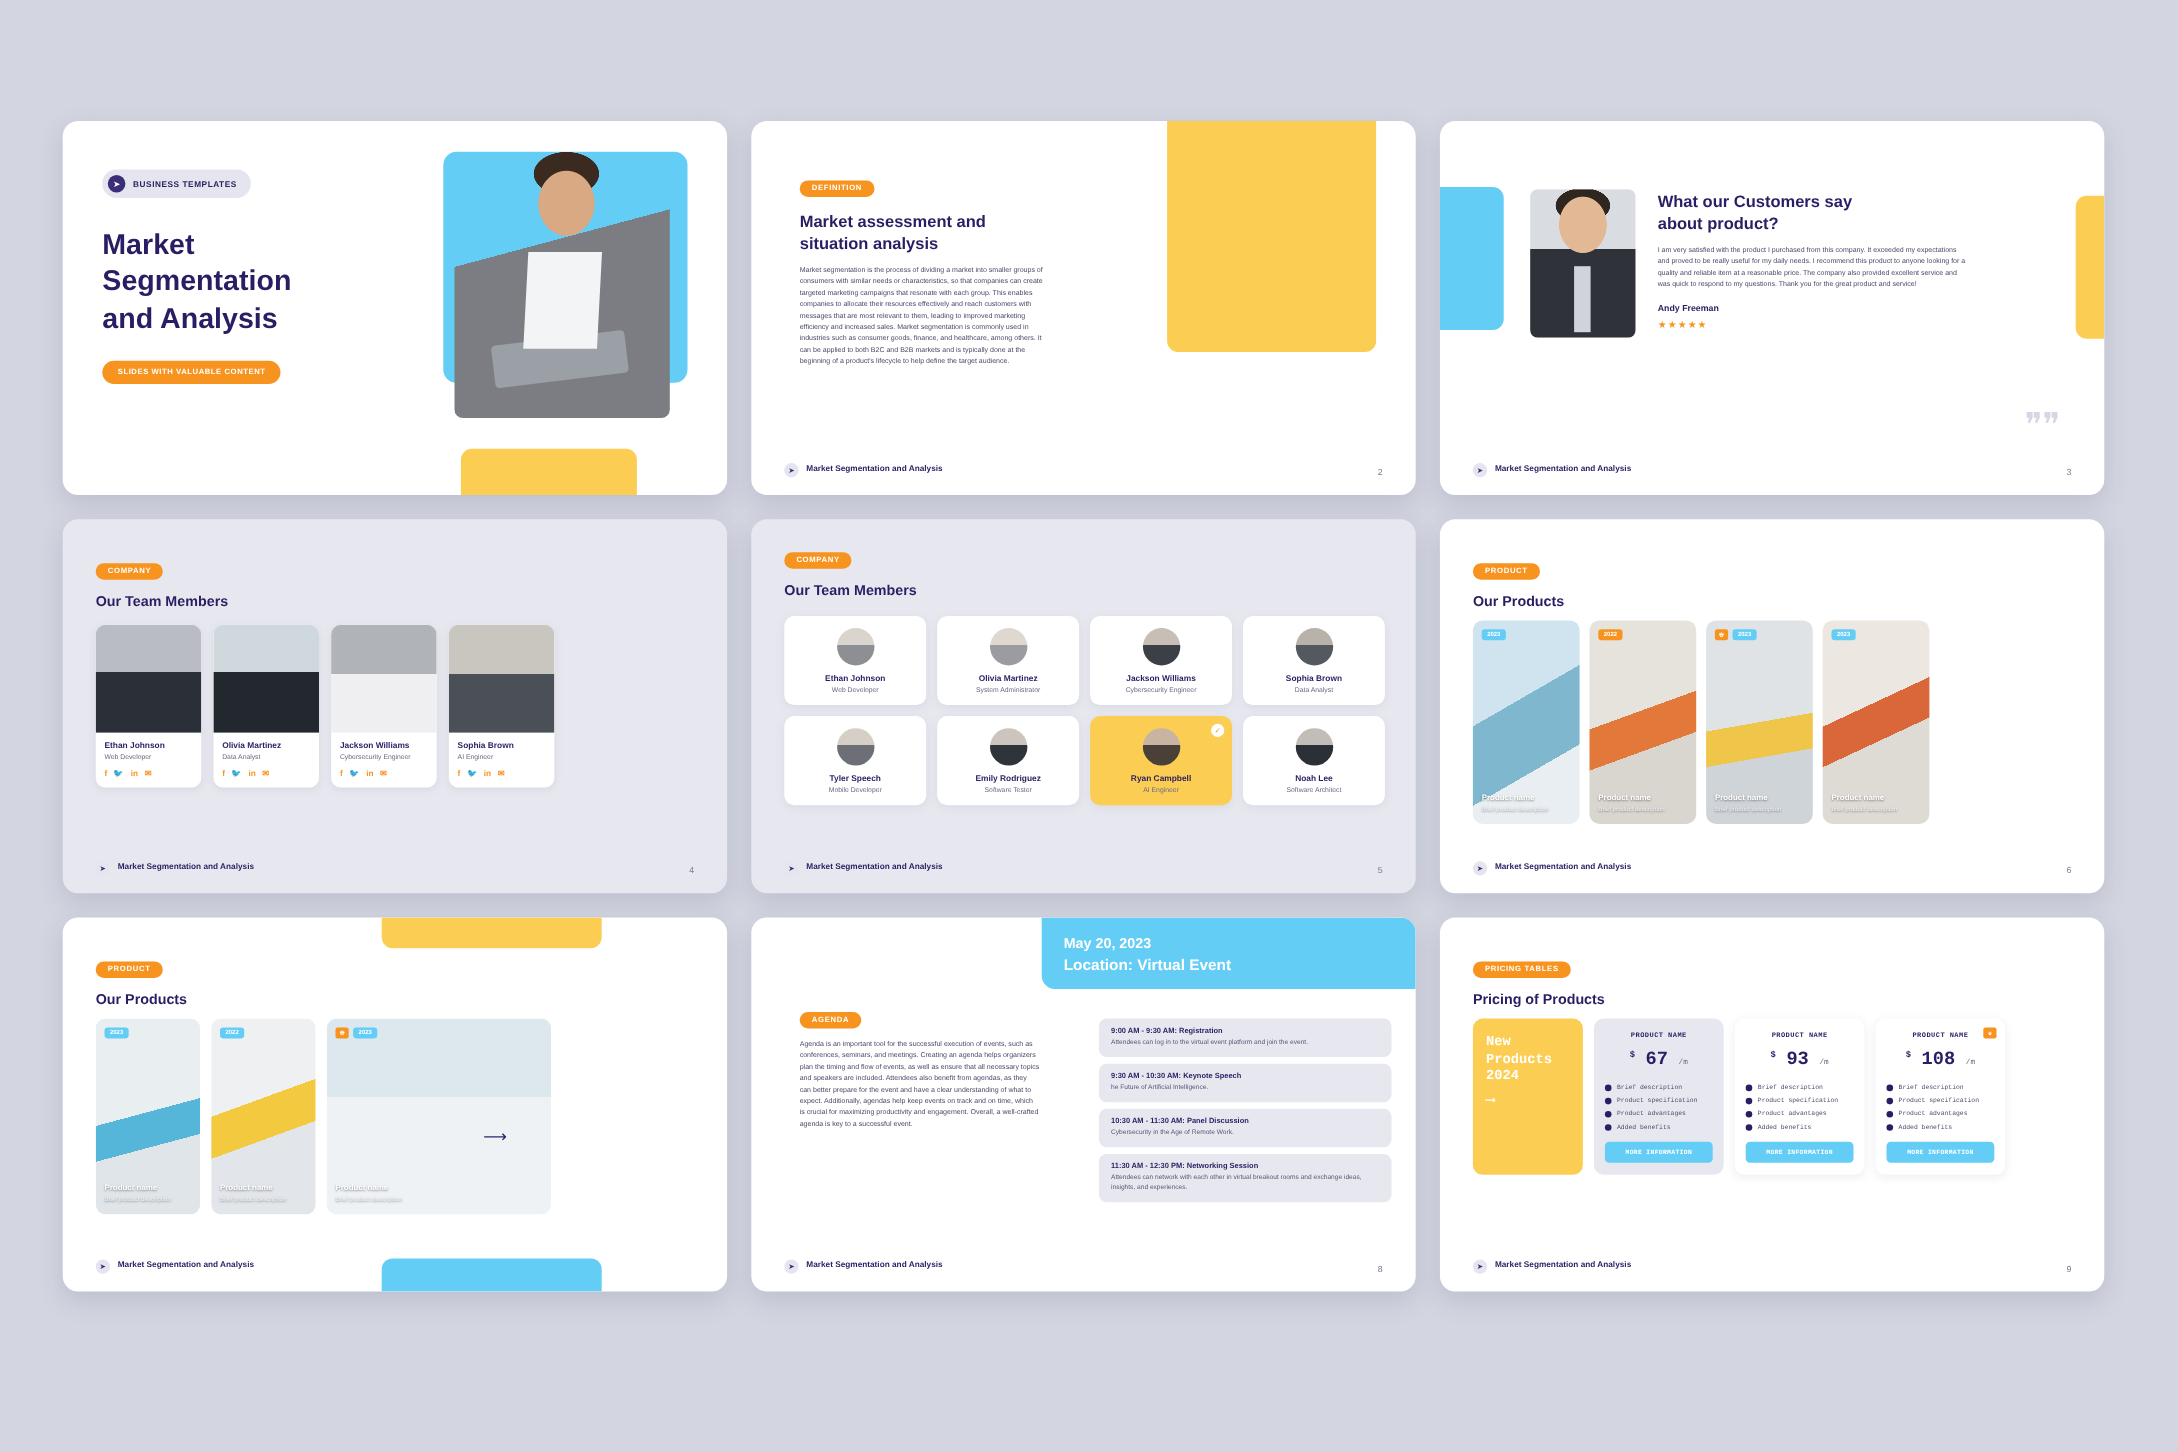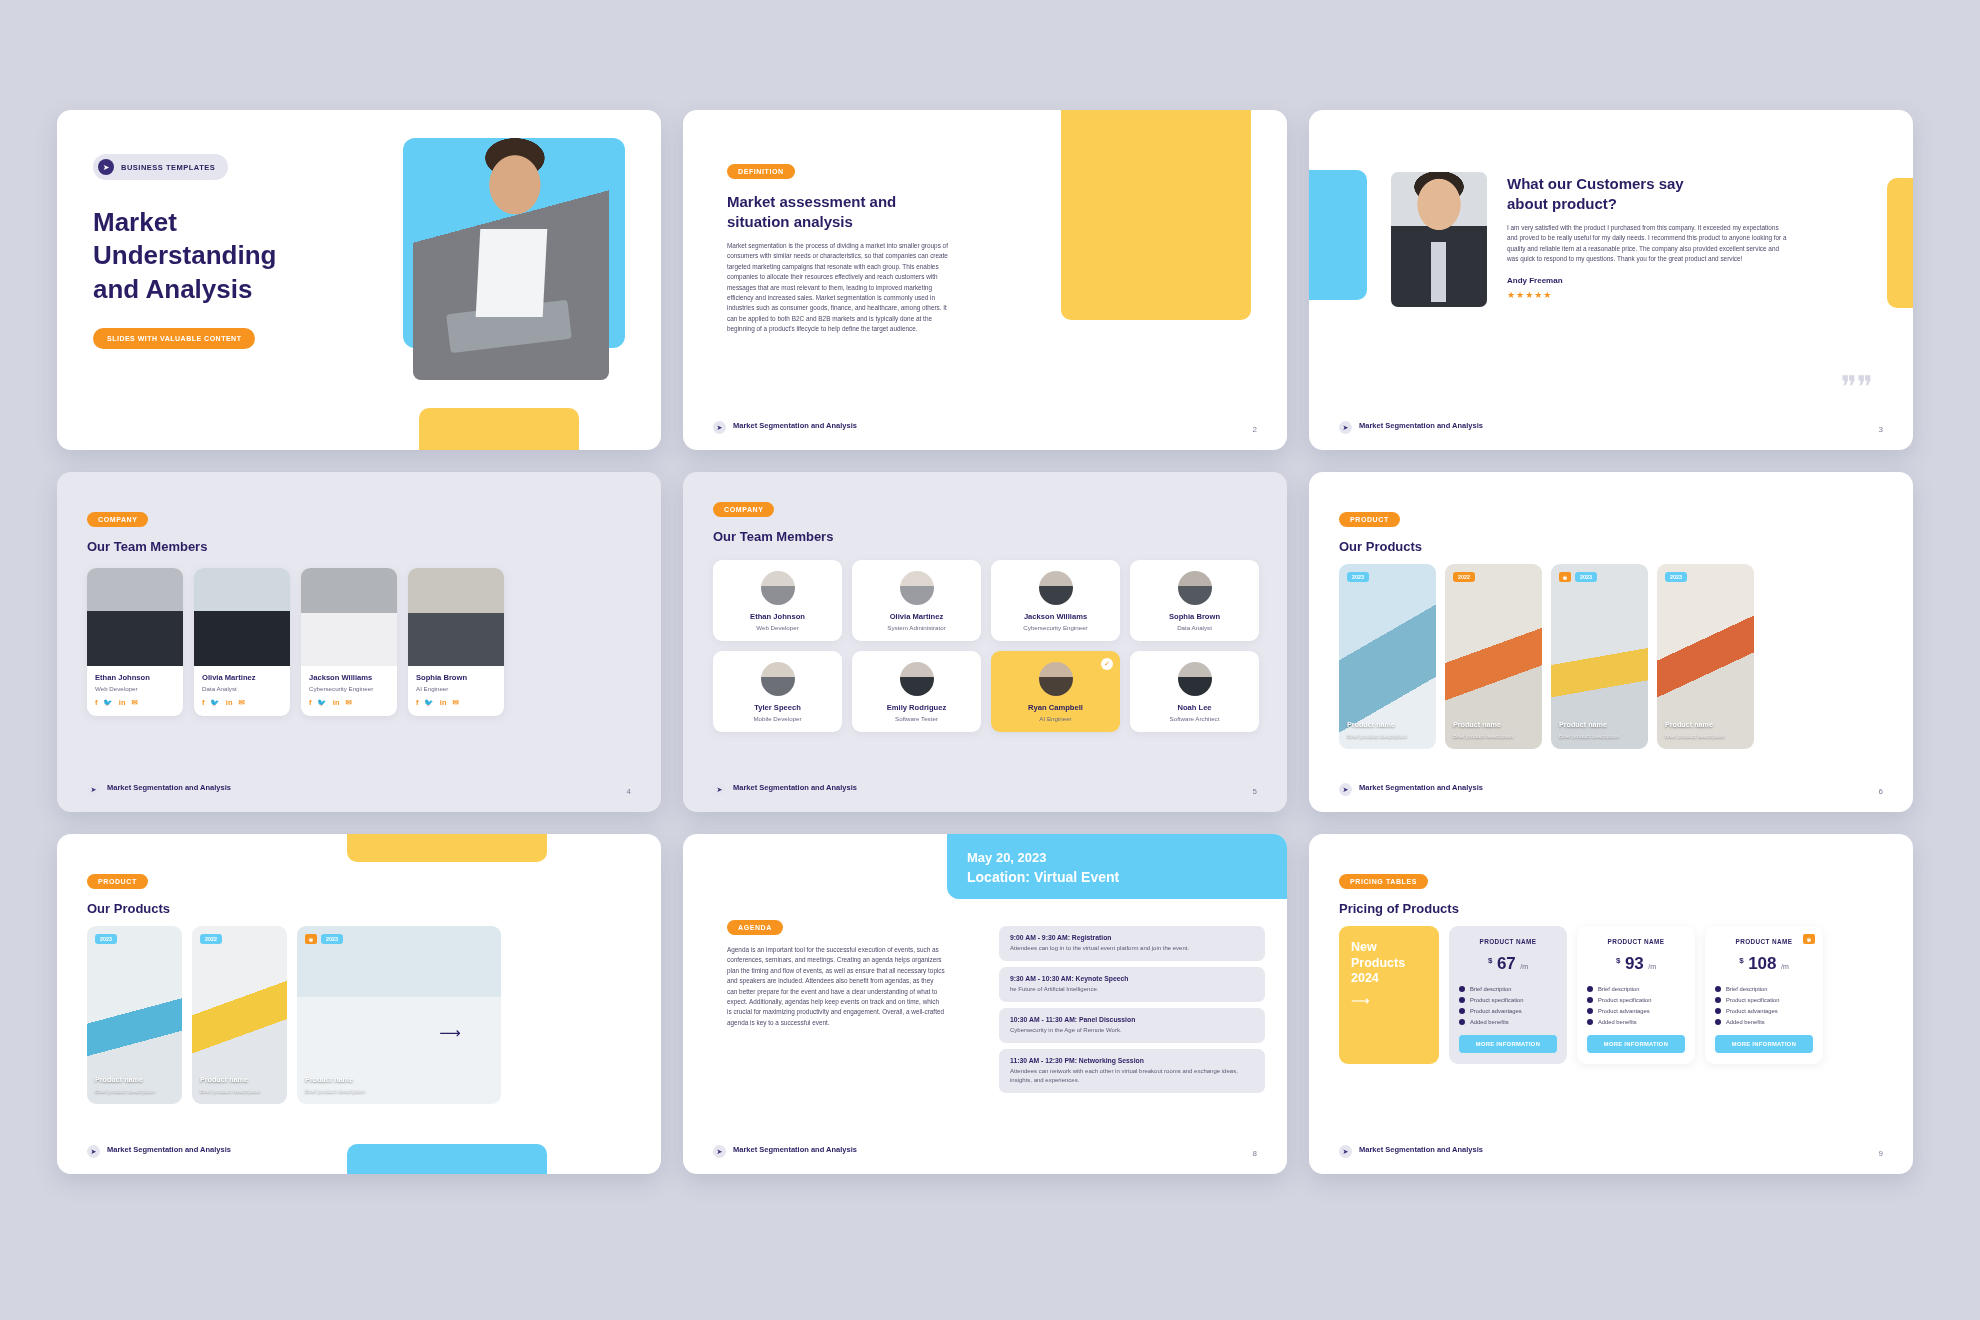--- a/index.html
+++ b/index.html
@@ -208,7 +208,7 @@
       </div>
       <h1 class="big" style="margin-top:26px;">
         <span>Market</span><br>
-        <span>Understanding</span><br>
+        <span>Segmentation</span><br>
         <span>and Analysis</span>
       </h1>
       <div class="btn-orange" style="margin-top:22px;">SLIDES WITH VALUABLE CONTENT</div>

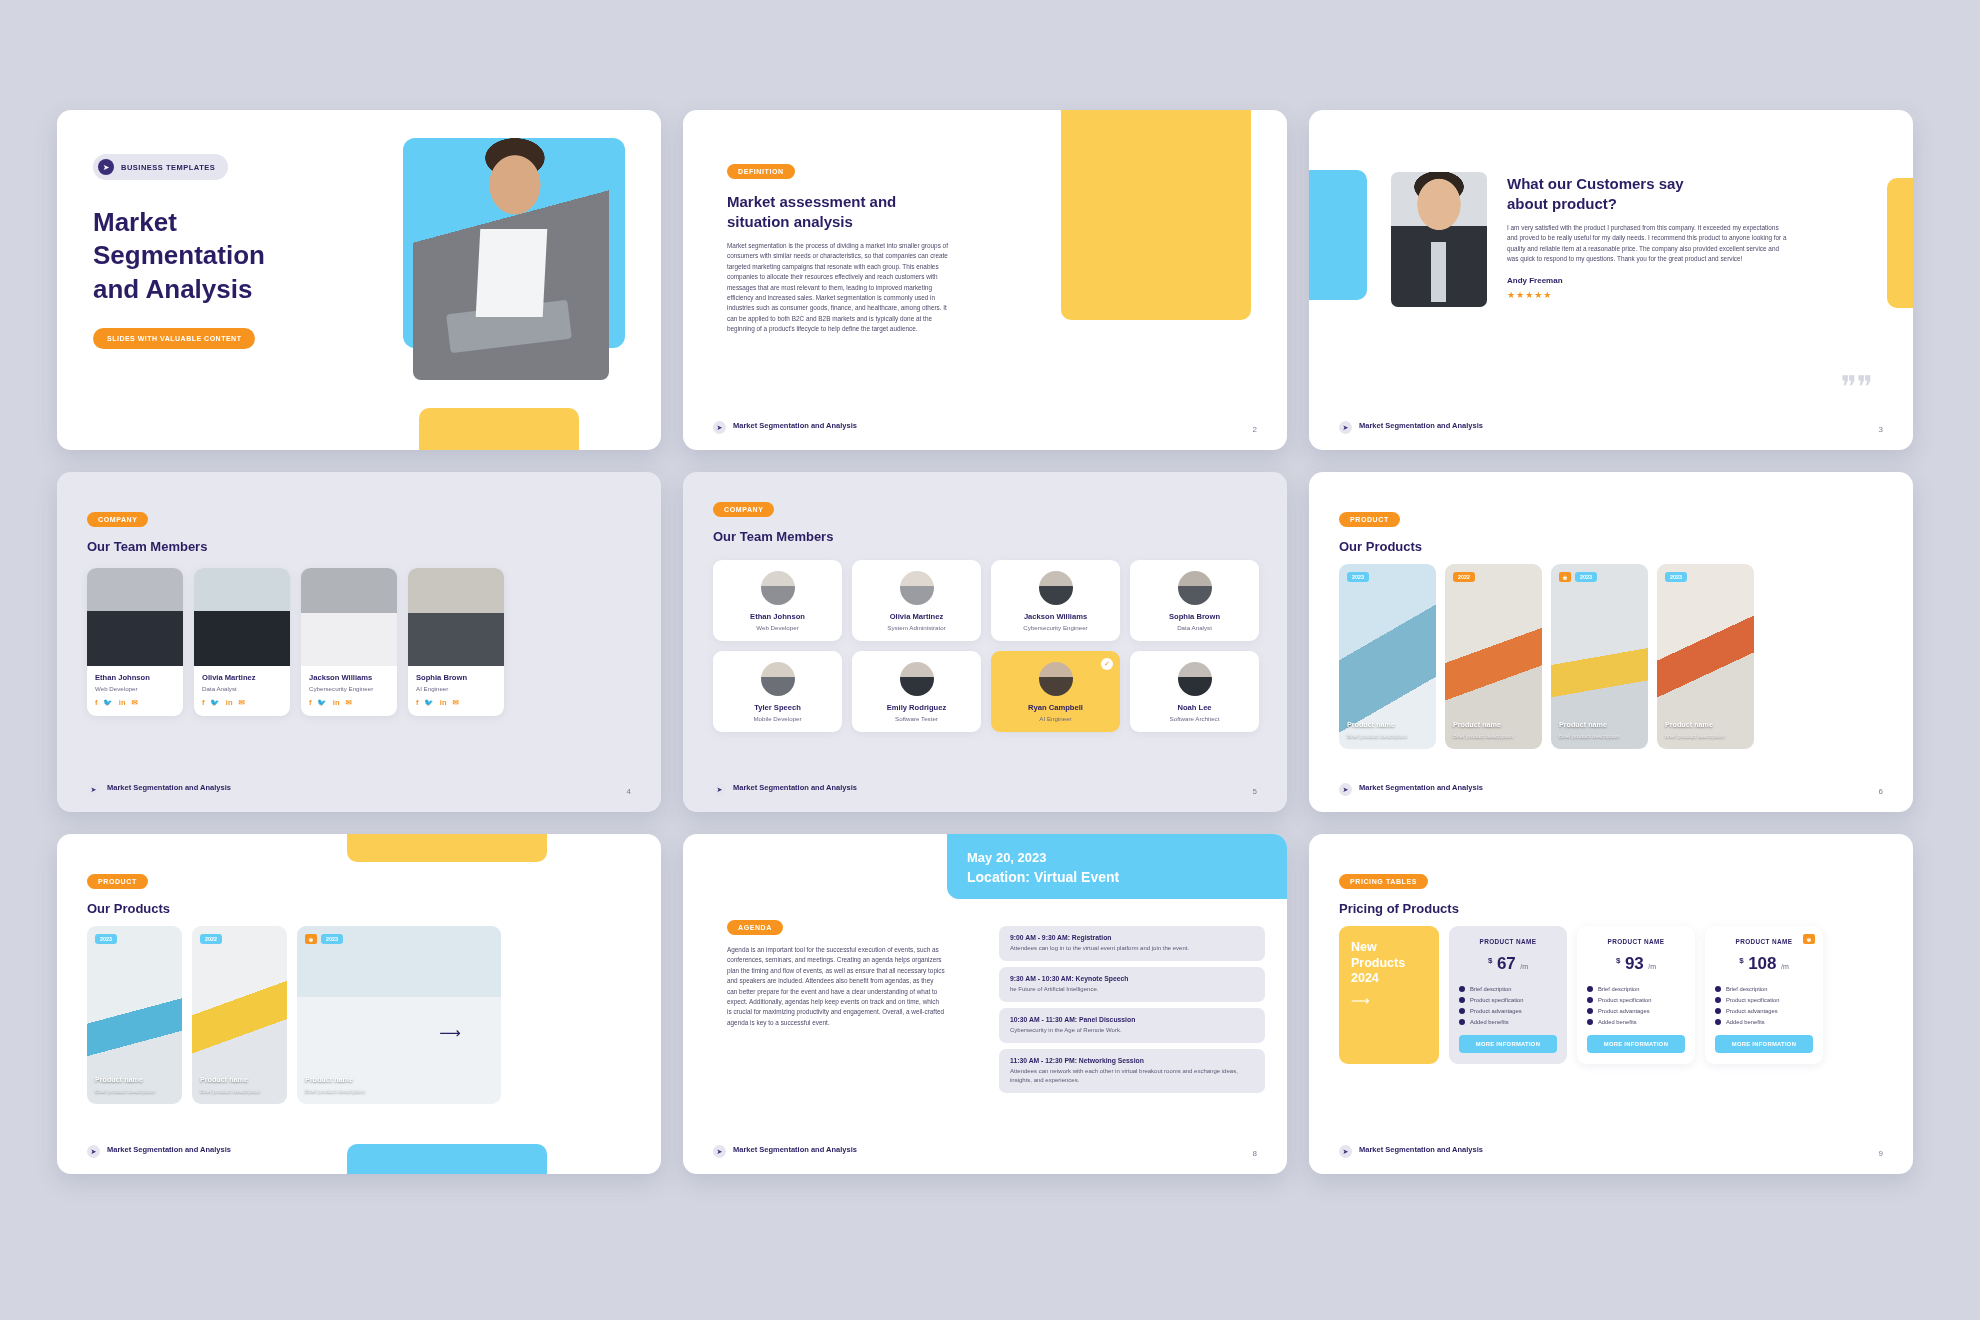--- a/index.html
+++ b/index.html
@@ -171,7 +171,7 @@
   .agdesc { font-size:6px; color:#5a5875; margin-top:3px; line-height:1.5; }
 
   
-  .prrow { position:absolute; left:30px; top:92px; display:flex; gap:10px; align-items:stretch; }
+  .prrow { position:absolute; left:30px; top:92px; display:flex; gap:10px; align-items:stretch;font-family:Liberation Mono, monospace; }
   .prnew { width:100px; background:#fbce53; border-radius:9px; padding:14px 12px; }
   .prnew .t { color:#fff; font-size:12.5px; font-weight:bold; line-height:1.25; }
   .prnew .ar { color:#fff; font-size:13px; margin-top:6px; }

